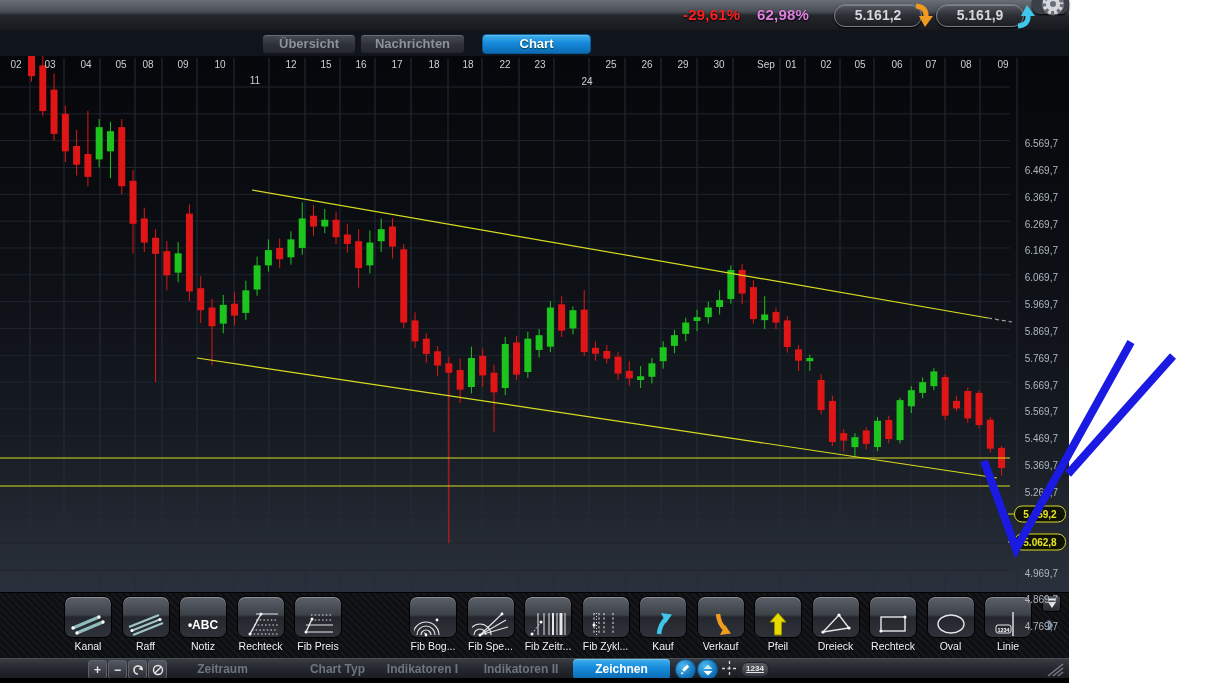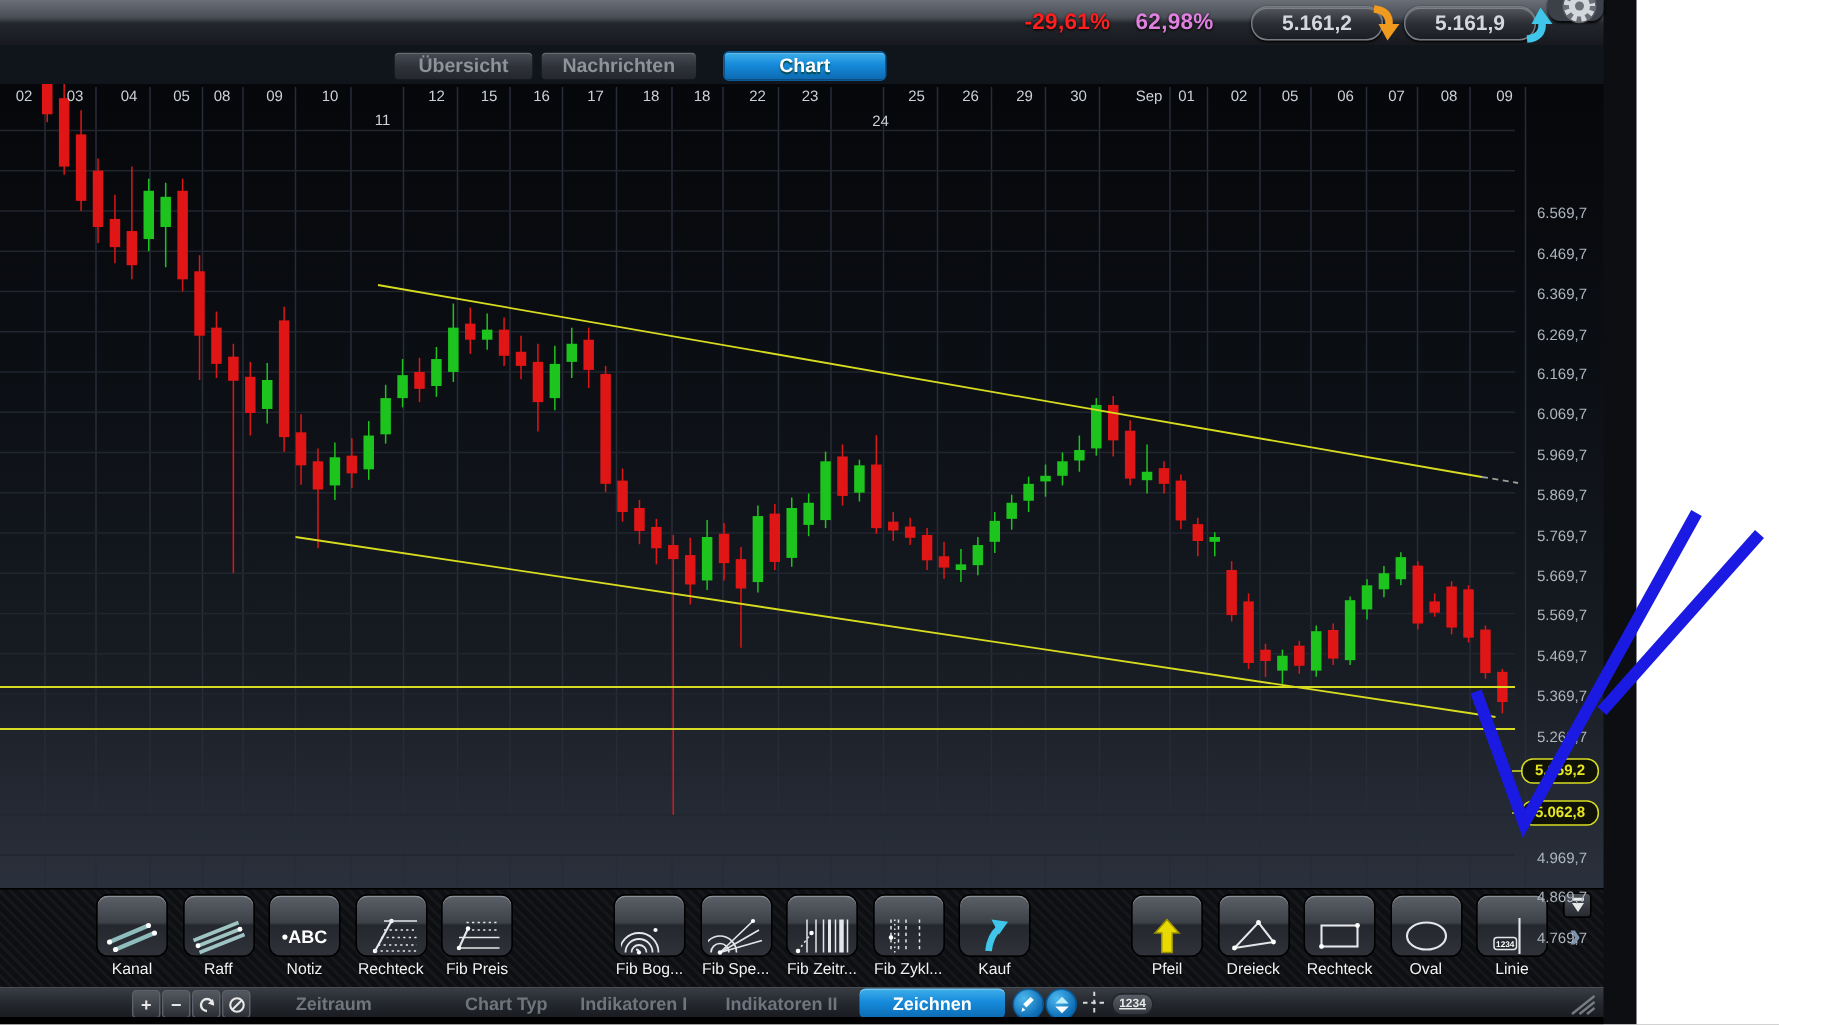--- a/index.html
+++ b/index.html
@@ -5,7 +5,7 @@
   html,body{margin:0;padding:0;background:#fff;}
   .page{position:relative;width:1214px;height:683px;background:#fff;overflow:hidden;
         font-family:"Liberation Sans",sans-serif;-webkit-font-smoothing:antialiased;}
-  .app{position:absolute;left:0;top:0;width:1069px;height:683px;background:#0c0e12;padding-left:22px;}
+  .app{position:absolute;left:0;top:0;width:1069px;height:683px;background:#0c0e12;}
 
   
   .hdr{position:absolute;left:0;top:0;width:1069px;height:30px;

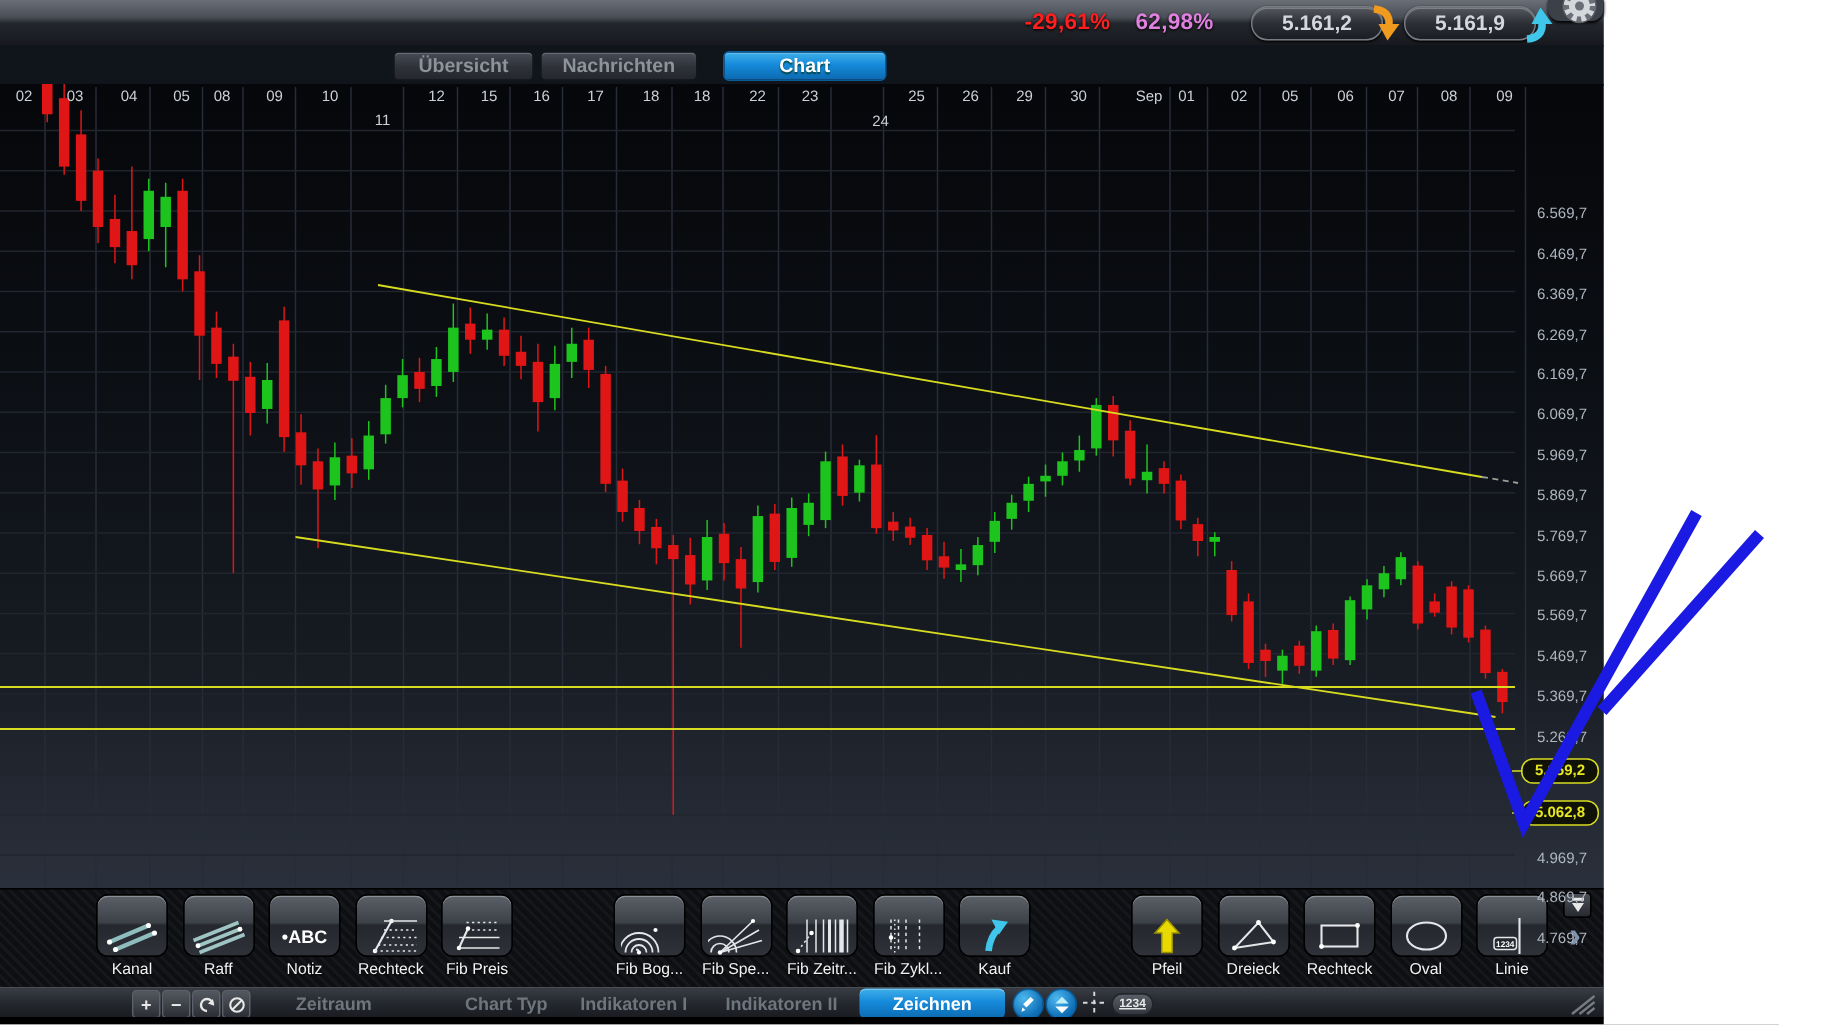--- a/index.html
+++ b/index.html
@@ -566,6 +566,15 @@
           </div>
           <div class="lbl">Kauf</div>
         </div>
+        <div class="tool" style="left: 692px;">
+          <div class="tile">
+            <svg width="38" height="26" viewBox="0 0 38 26">
+              <path d="M16,3 Q17,13 23,18" stroke="#f09a1e" stroke-width="4.5" fill="none"></path>
+              <polygon points="18,24 29,22.5 23,14" fill="#f09a1e"></polygon>
+            </svg>
+          </div>
+          <div class="lbl">Verkauf</div>
+        </div>
         <div class="tool" style="left: 749.5px;">
           <div class="tile">
             <svg width="38" height="26" viewBox="0 0 38 26">

